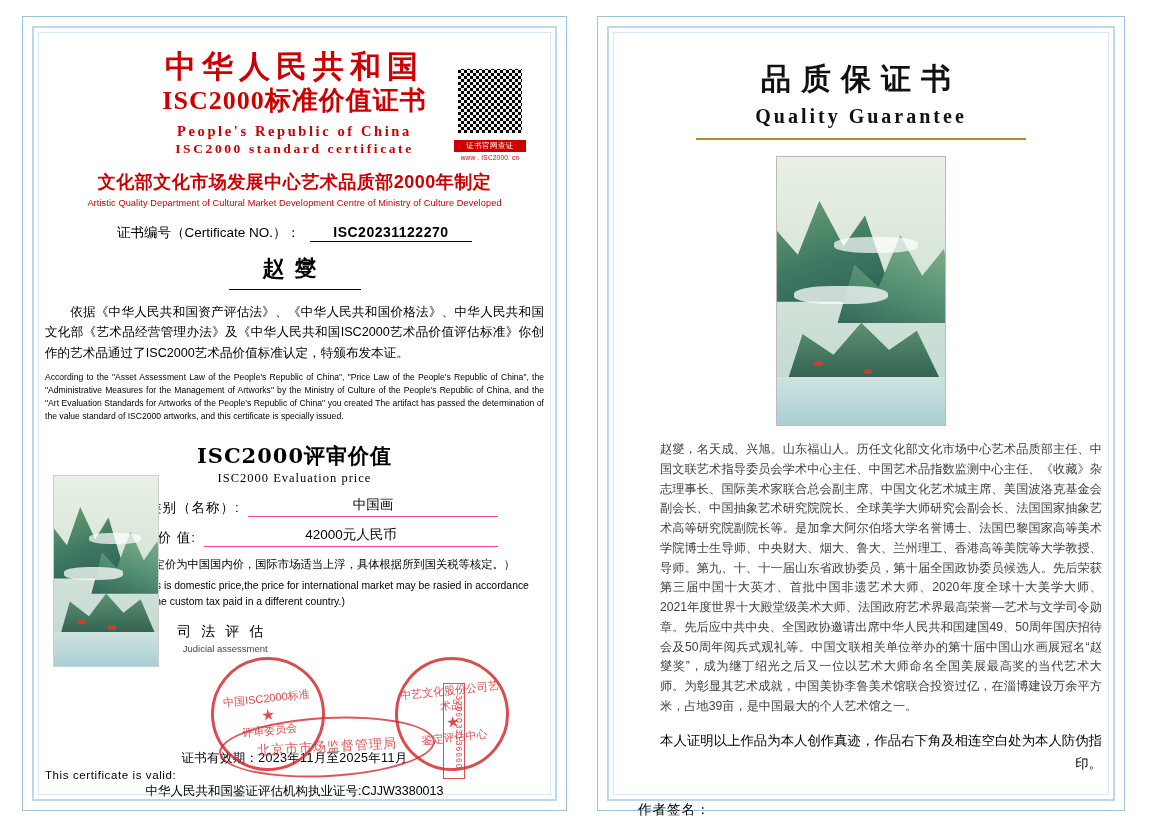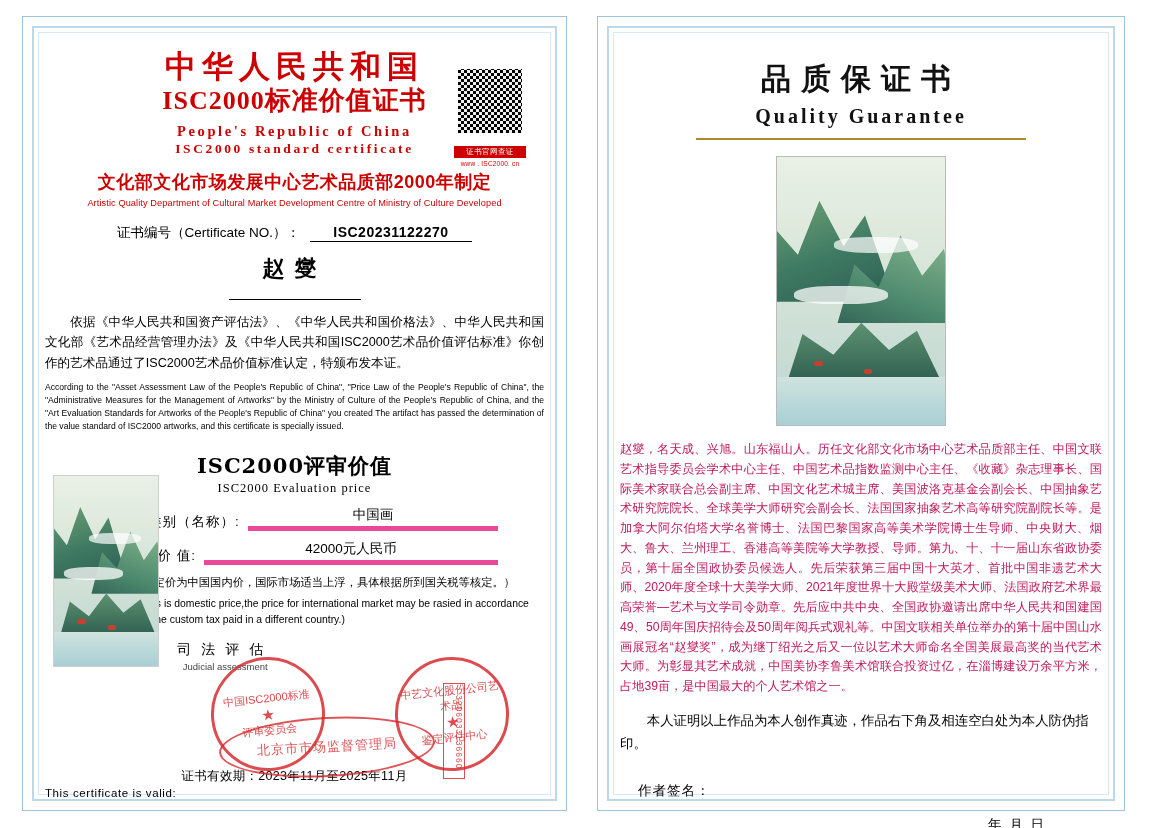--- a/index.html
+++ b/index.html
@@ -103,7 +103,7 @@
     border:2px solid #fff;
   }
   .qr-label{
-    margin-top:11px;background:#cc0000;color:#fff;font-size:7.5px;
+    margin-top:5px;background:#cc0000;color:#fff;font-size:7.5px;
     padding:1px 2px;letter-spacing:0.4px;
   }
   .qr-url{font-size:6.5px;color:#cc0000;margin-top:2px;letter-spacing:0.2px;}

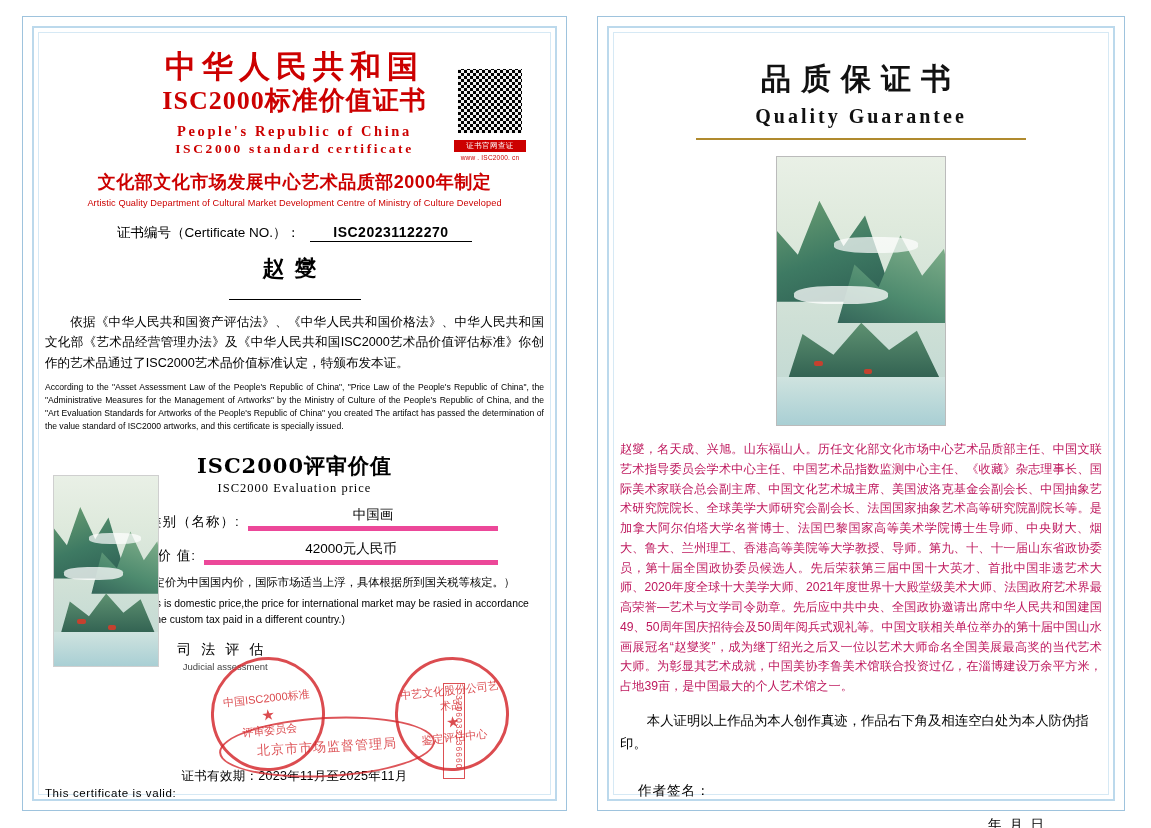--- a/index.html
+++ b/index.html
@@ -120,7 +120,7 @@
   .artist-name{
     margin:12px auto 0 auto;width:132px;text-align:center;
     font-size:22px;font-weight:bold;letter-spacing:10px;
-    border-bottom:1px solid #000;padding-bottom:15px;
+    border-bottom:1px solid #000;padding-bottom:5px;
     font-family:"DejaVu Serif",serif;
   }
   .para-cn{

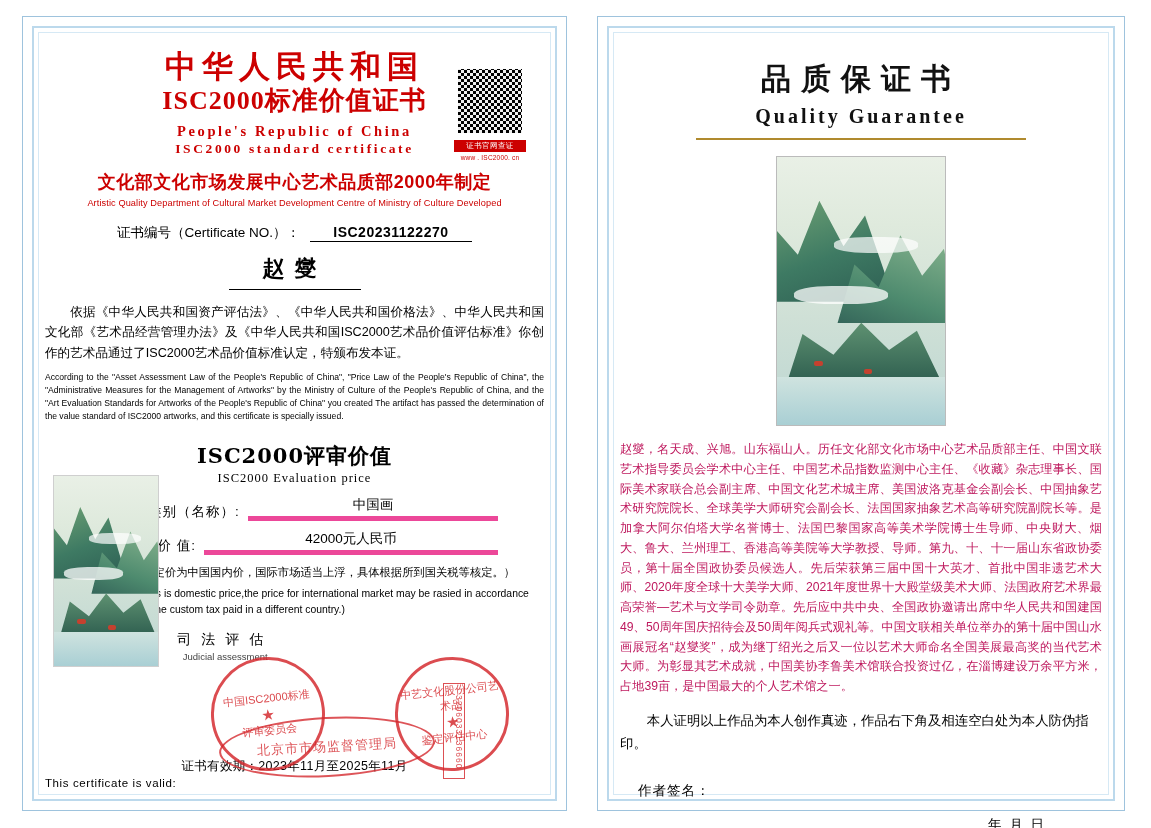--- a/index.html
+++ b/index.html
@@ -228,7 +228,7 @@
     margin:16px auto 0 auto;width:168px;height:268px;border:1px solid #bbb;
   }
   .bio{
-    margin-top:14px;font-size:12.2px;line-height:1.62;text-align:justify;color:#be185d;
+    margin-top:14px;font-size:12.2px;line-height:1.62;text-align:justify;color:#404040;margin-left:40px;
   }
   .statement{margin-top:13px;font-size:13.4px;line-height:1.7;text-indent:2em;color:#000;}
   .sig-line{margin-top:26px;font-size:13.5px;letter-spacing:1px;padding-left:18px;}

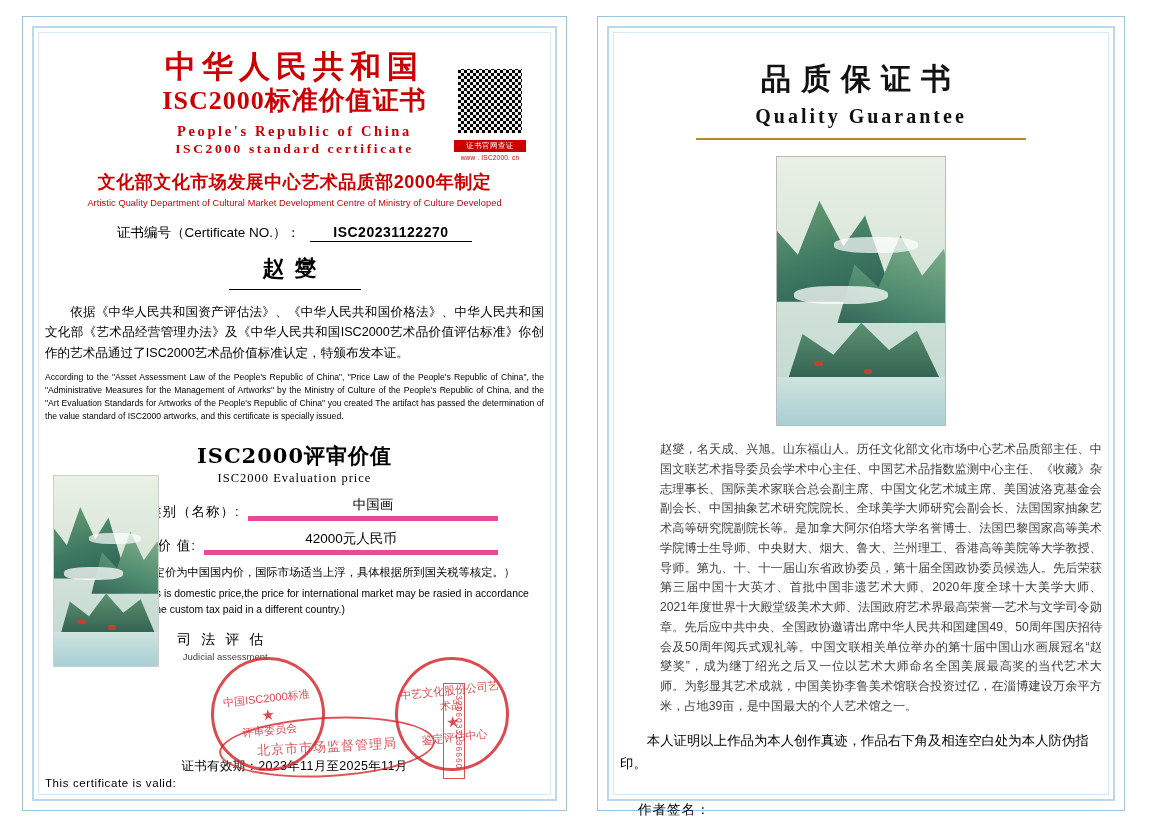--- a/index.html
+++ b/index.html
@@ -145,7 +145,7 @@
   .field-row{display:flex;align-items:flex-end;margin-bottom:9px;}
   .field-label{font-size:13.5px;letter-spacing:1px;white-space:nowrap;}
   .field-val{
-    flex:1;border-bottom:5px solid #ec4899;margin-left:8px;margin-right:46px;
+    flex:1;border-bottom:1px solid #ec4899;margin-left:8px;margin-right:46px;
     font-size:13.5px;padding-bottom:2px;text-align:center;
   }
 

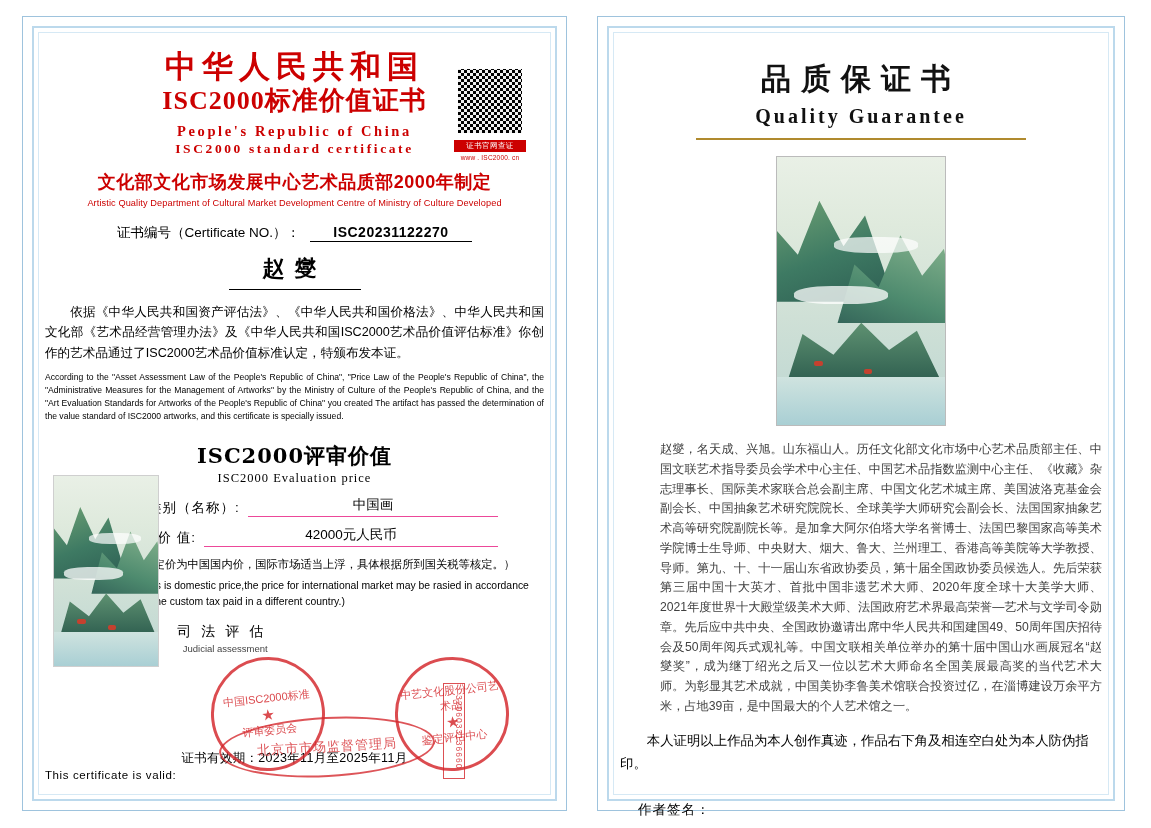--- a/index.html
+++ b/index.html
@@ -230,7 +230,7 @@
   .bio{
     margin-top:14px;font-size:12.2px;line-height:1.62;text-align:justify;color:#404040;margin-left:40px;
   }
-  .statement{margin-top:13px;font-size:13.4px;line-height:1.7;text-indent:2em;color:#000;}
+  .statement{margin-top:13px;font-size:13.4px;line-height:1.7;text-indent:2em;color:#000;text-align:right;}
   .sig-line{margin-top:26px;font-size:13.5px;letter-spacing:1px;padding-left:18px;}
   .date-line{margin-top:16px;font-size:13.5px;letter-spacing:2px;text-align:right;padding-right:56px;}
 </style>

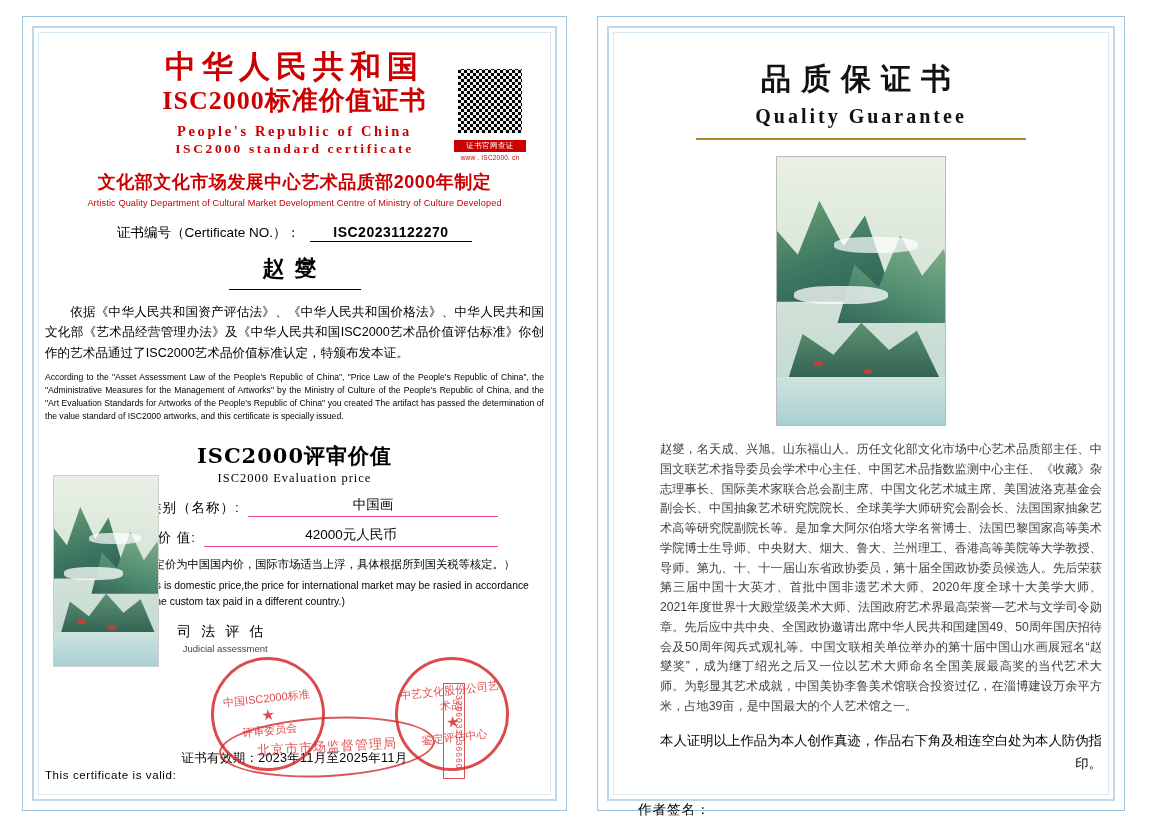--- a/index.html
+++ b/index.html
@@ -295,6 +295,7 @@
 
       <div class="valid-line">证书有效期：2023年11月至2025年11月</div>
       <div class="valid-line-en">This  certificate  is  valid:</div>
+      <div class="license-line">中华人民共和国鉴证评估机构执业证号:CJJW3380013</div>
     </div>
 
     <div class="painting" id="left-painting">

